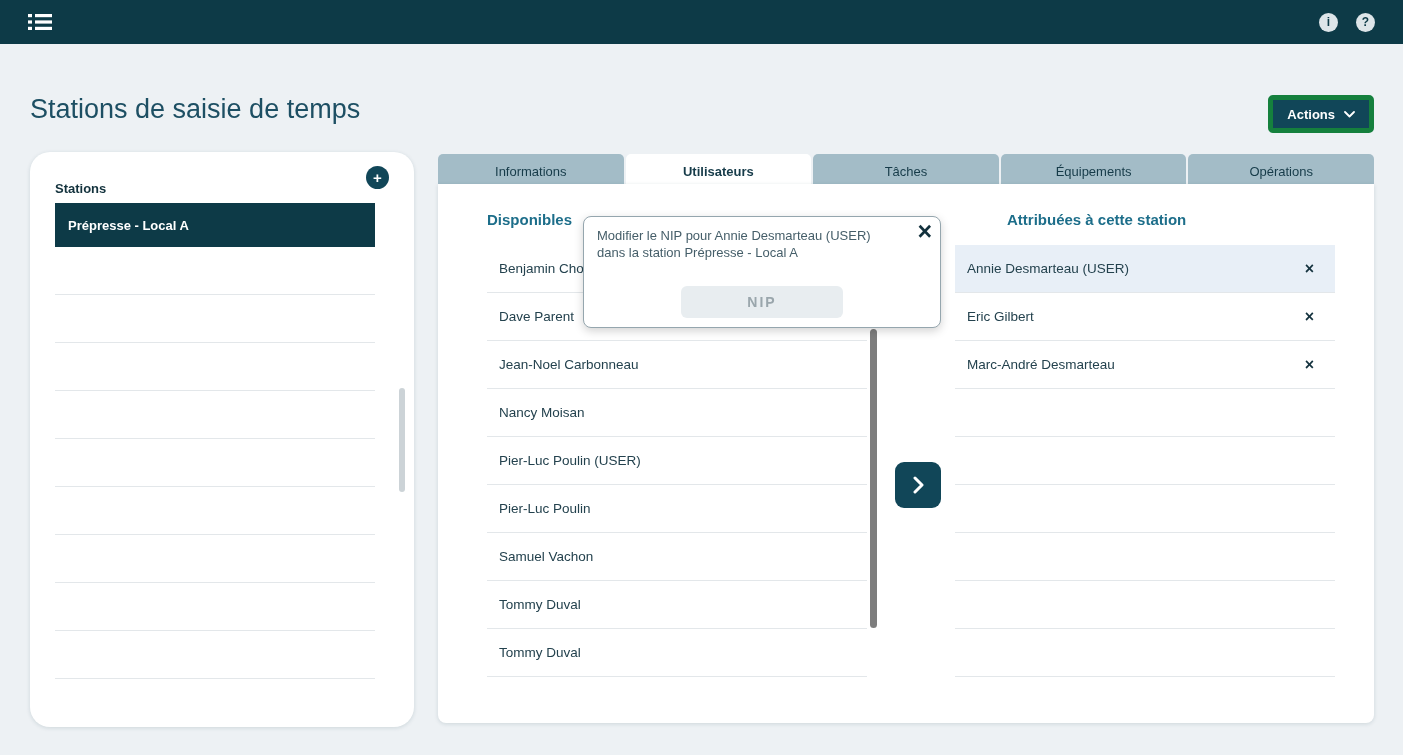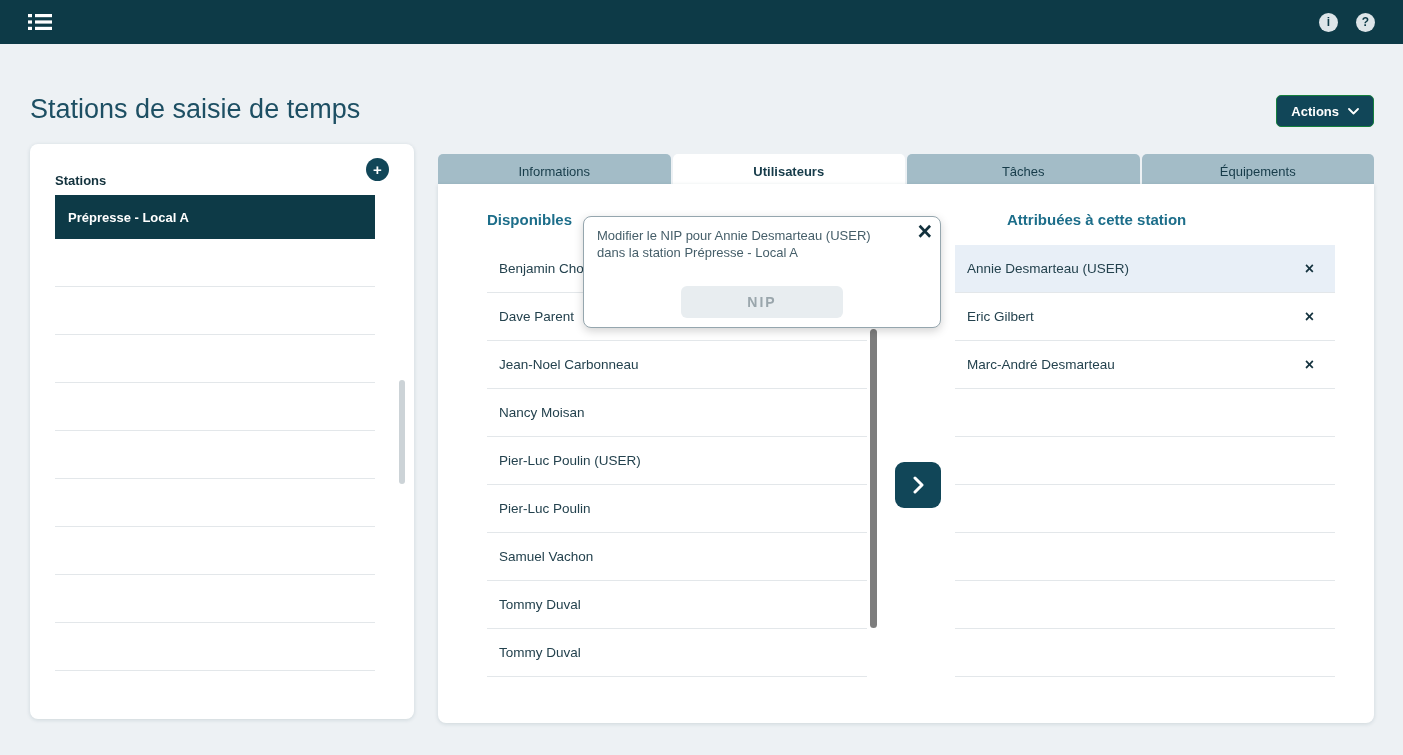--- a/index.html
+++ b/index.html
@@ -19,7 +19,7 @@
 
   
   .page-title{position:absolute;left:30px;top:94px;font-size:27px;font-weight:400;color:var(--title-color);}
-  .actions-btn{position:absolute;right:29px;top:95px;height:32px;padding:0 14px;background:var(--accent-dark);border:1px solid #15803d;border-radius:5px;color:#fff;font-size:13px;font-weight:700;display:flex;align-items:center;gap:9px;cursor:pointer;font-family:inherit;}
+  .actions-btn{position:absolute;right:29px;top:95px;height:38px;padding:0 14px;background:var(--accent-dark);border:5px solid #15803d;border-radius:5px;color:#fff;font-size:13px;font-weight:700;display:flex;align-items:center;gap:9px;cursor:pointer;font-family:inherit;}
 
   
   .stations-card{position:absolute;left:30px;top:144px;width:384px;height:575px;background:#fff;border-radius:8px;box-shadow:0 1px 4px rgba(13,58,71,.14);}

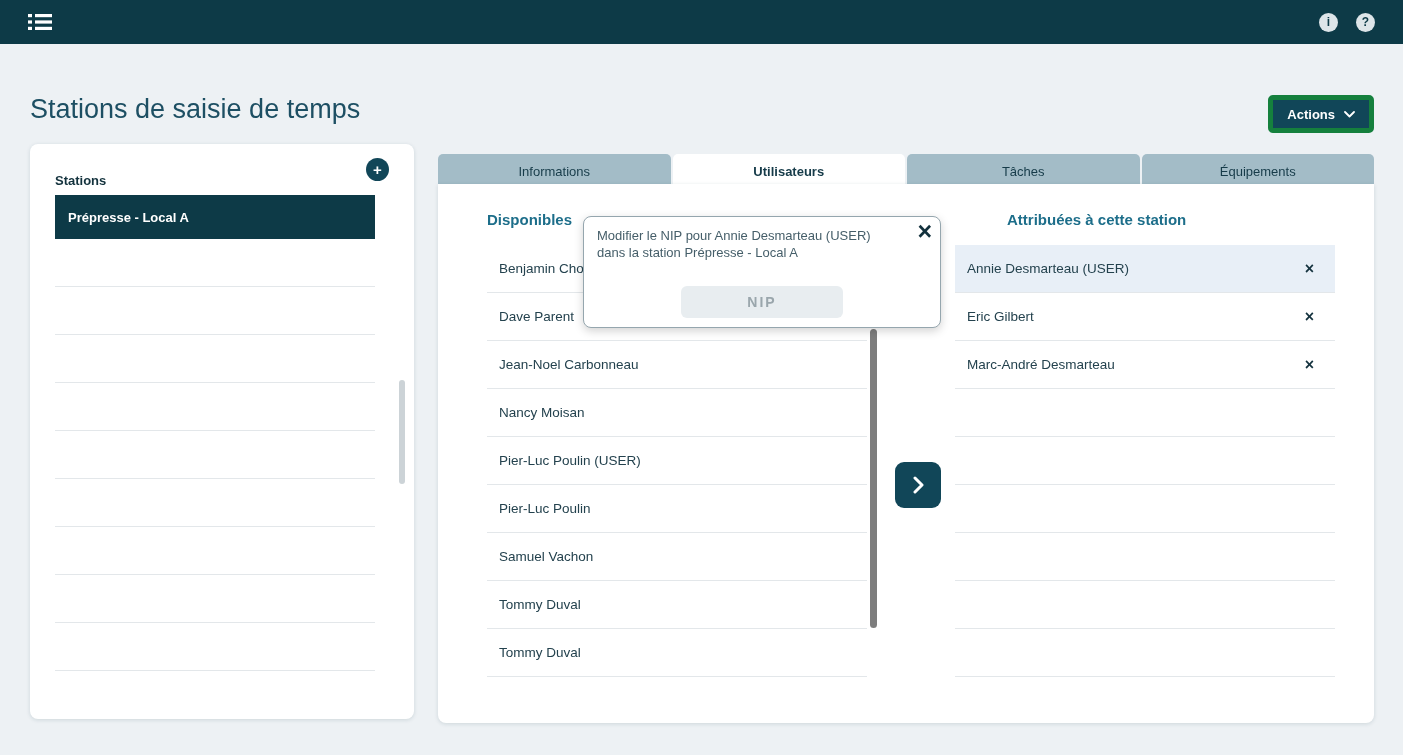--- a/index.html
+++ b/index.html
@@ -114,6 +114,7 @@
 
     <div class="tab">Équipements</div>
 
+    <div class="tab">Opérations</div>
   </div>
 
 <div class="main-card">

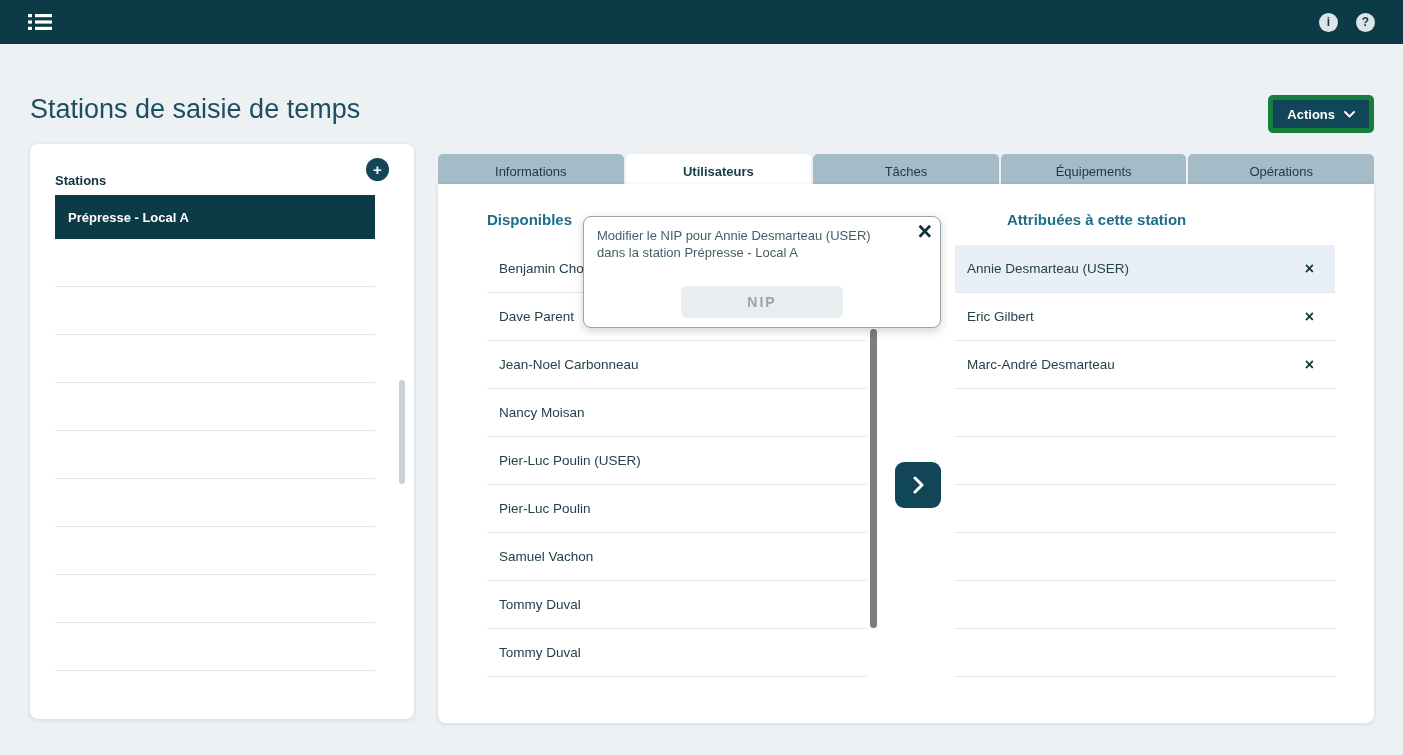--- a/index.html
+++ b/index.html
@@ -22,7 +22,7 @@
   .actions-btn{position:absolute;right:29px;top:95px;height:38px;padding:0 14px;background:var(--accent-dark);border:5px solid #15803d;border-radius:5px;color:#fff;font-size:13px;font-weight:700;display:flex;align-items:center;gap:9px;cursor:pointer;font-family:inherit;}
 
   
-  .stations-card{position:absolute;left:30px;top:144px;width:384px;height:575px;background:#fff;border-radius:8px;box-shadow:0 1px 4px rgba(13,58,71,.14);}
+  .stations-card{position:absolute;left:30px;top:152px;width:384px;height:575px;background:#fff;border-radius:20px;box-shadow:0 1px 4px rgba(13,58,71,.14);}
   .stations-title{position:absolute;left:25px;top:29px;font-size:13px;font-weight:700;color:#13323d;}
   .add-btn{position:absolute;right:25px;top:14px;width:23px;height:23px;border-radius:50%;background:var(--accent-dark);color:#fff;border:none;font-size:15px;font-weight:700;display:flex;align-items:center;justify-content:center;cursor:pointer;line-height:1;}
   .stations-list{position:absolute;left:25px;top:51px;width:320px;}

